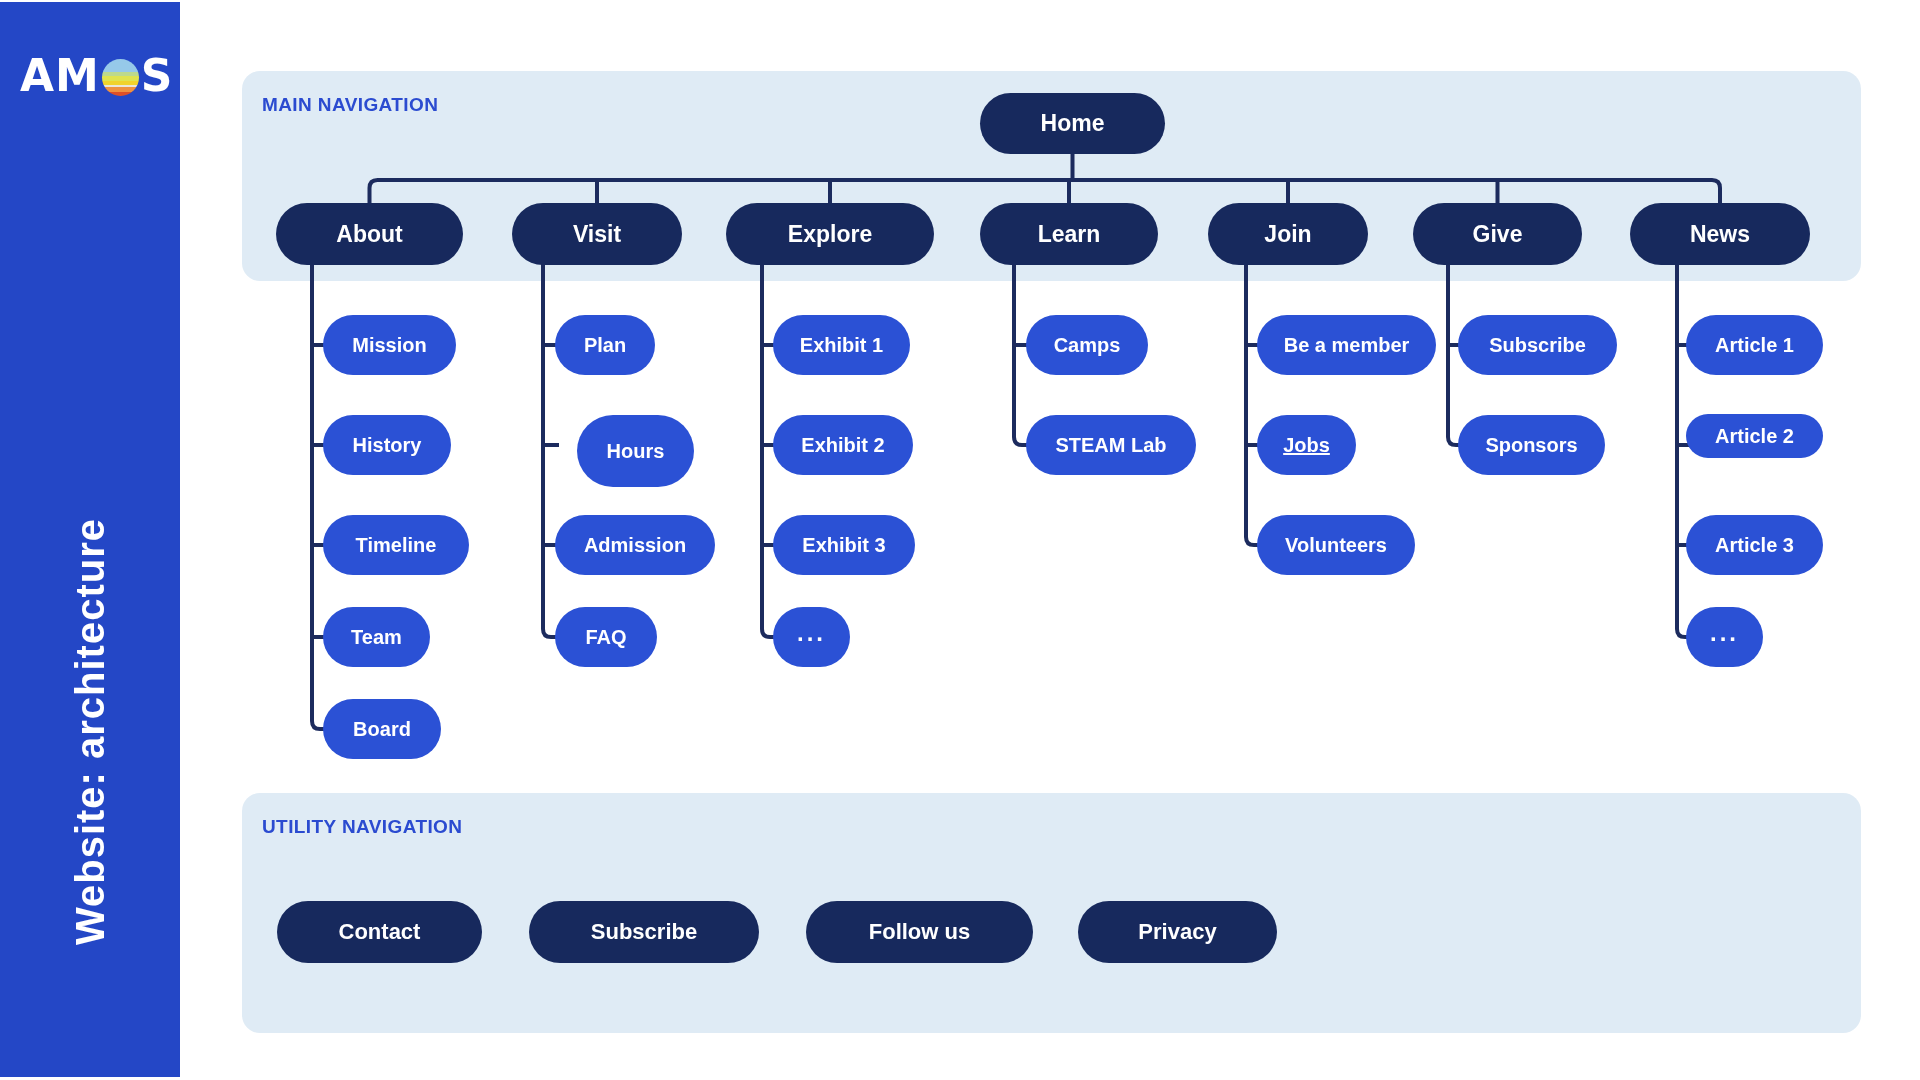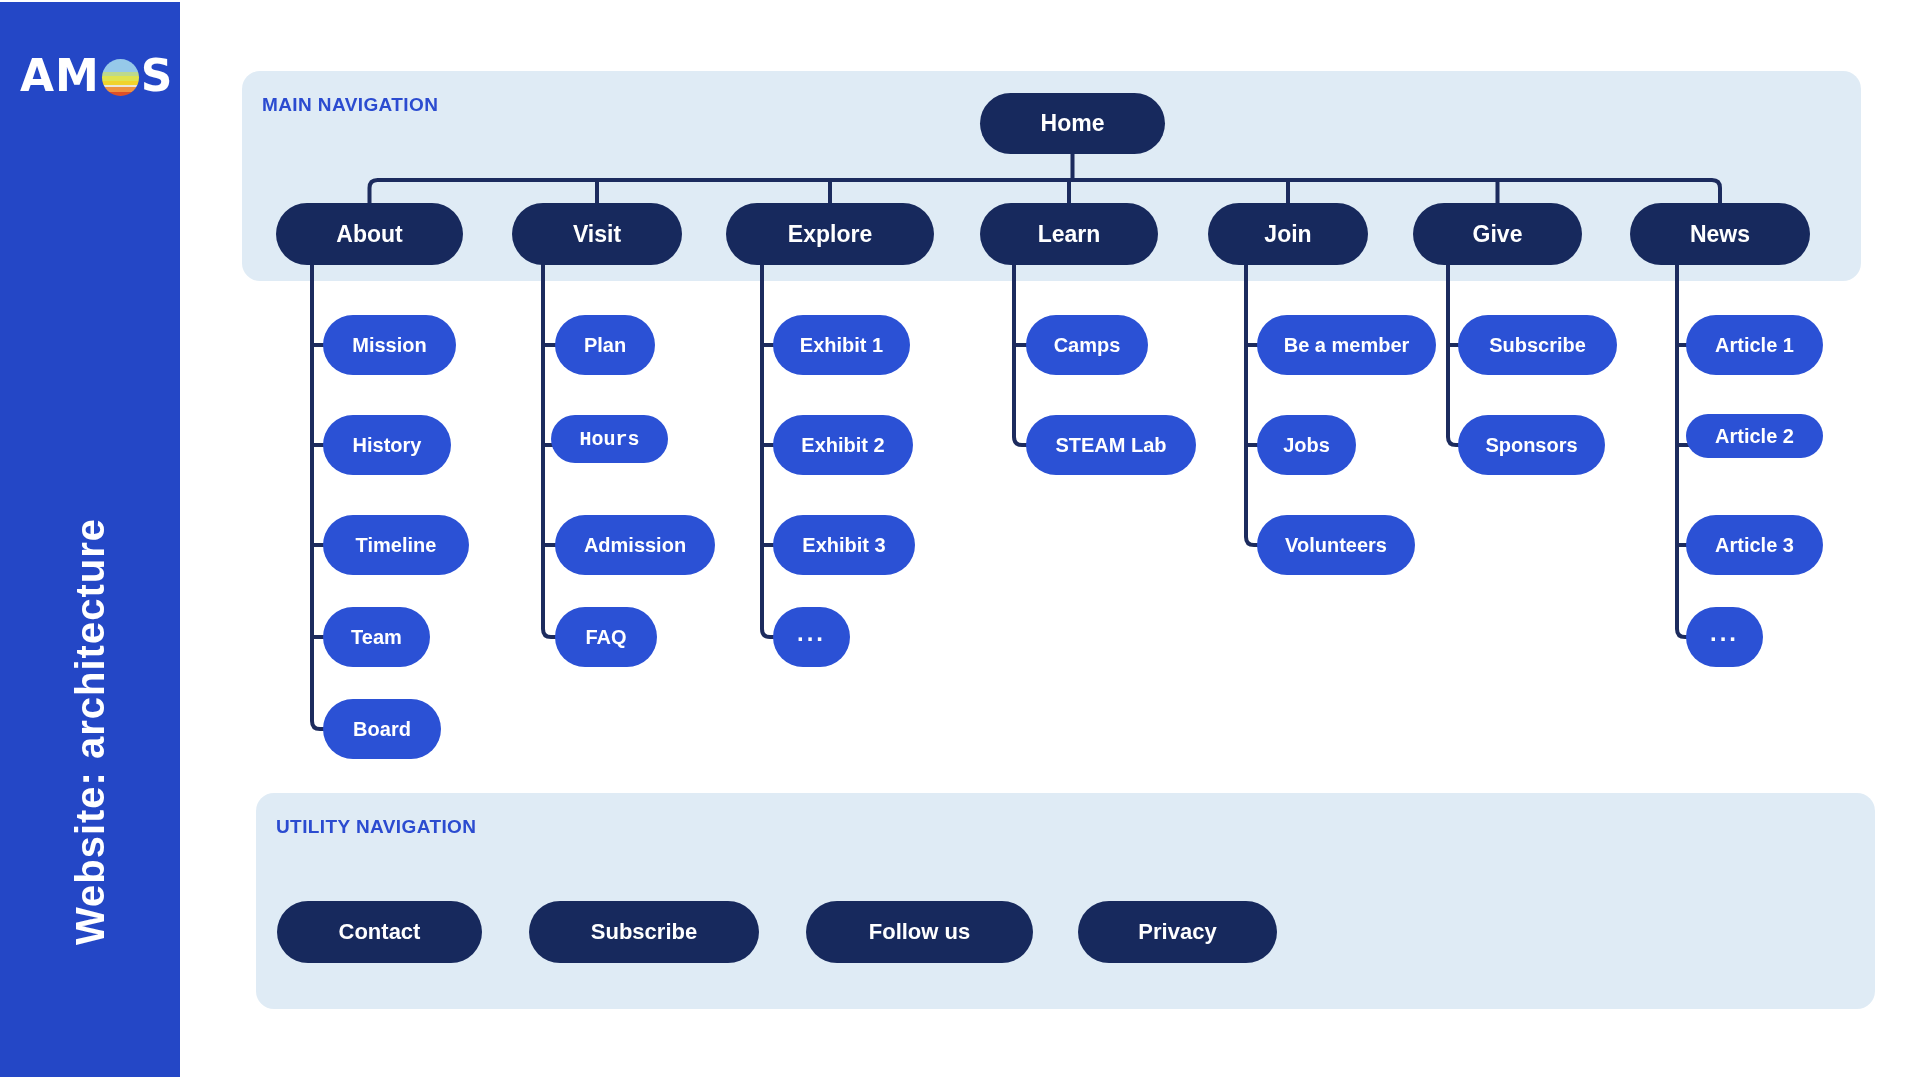--- a/index.html
+++ b/index.html
@@ -82,7 +82,7 @@
       <div class="pill child" style="left: 323px; top: 699px; width: 118px; height: 60px;">Board</div>
       <div class="pill top" style="left: 512px; top: 203px; width: 170px; height: 62px;">Visit</div>
       <div class="pill child" style="left: 555px; top: 315px; width: 100px; height: 60px;">Plan</div>
-      <div class="pill child" style="left: 551px; top: 415px; width: 117px; height: 48px; font-family: Liberation Mono, monospace;">Hours</div>
+      <div class="pill child" style="left: 577px; top: 415px; width: 117px; height: 72px;">Hours</div>
       <div class="pill child" style="left: 555px; top: 515px; width: 160px; height: 60px;">Admission</div>
       <div class="pill child" style="left: 555px; top: 607px; width: 102px; height: 60px;">FAQ</div>
       <div class="pill top" style="left: 726px; top: 203px; width: 208px; height: 62px;">Explore</div>

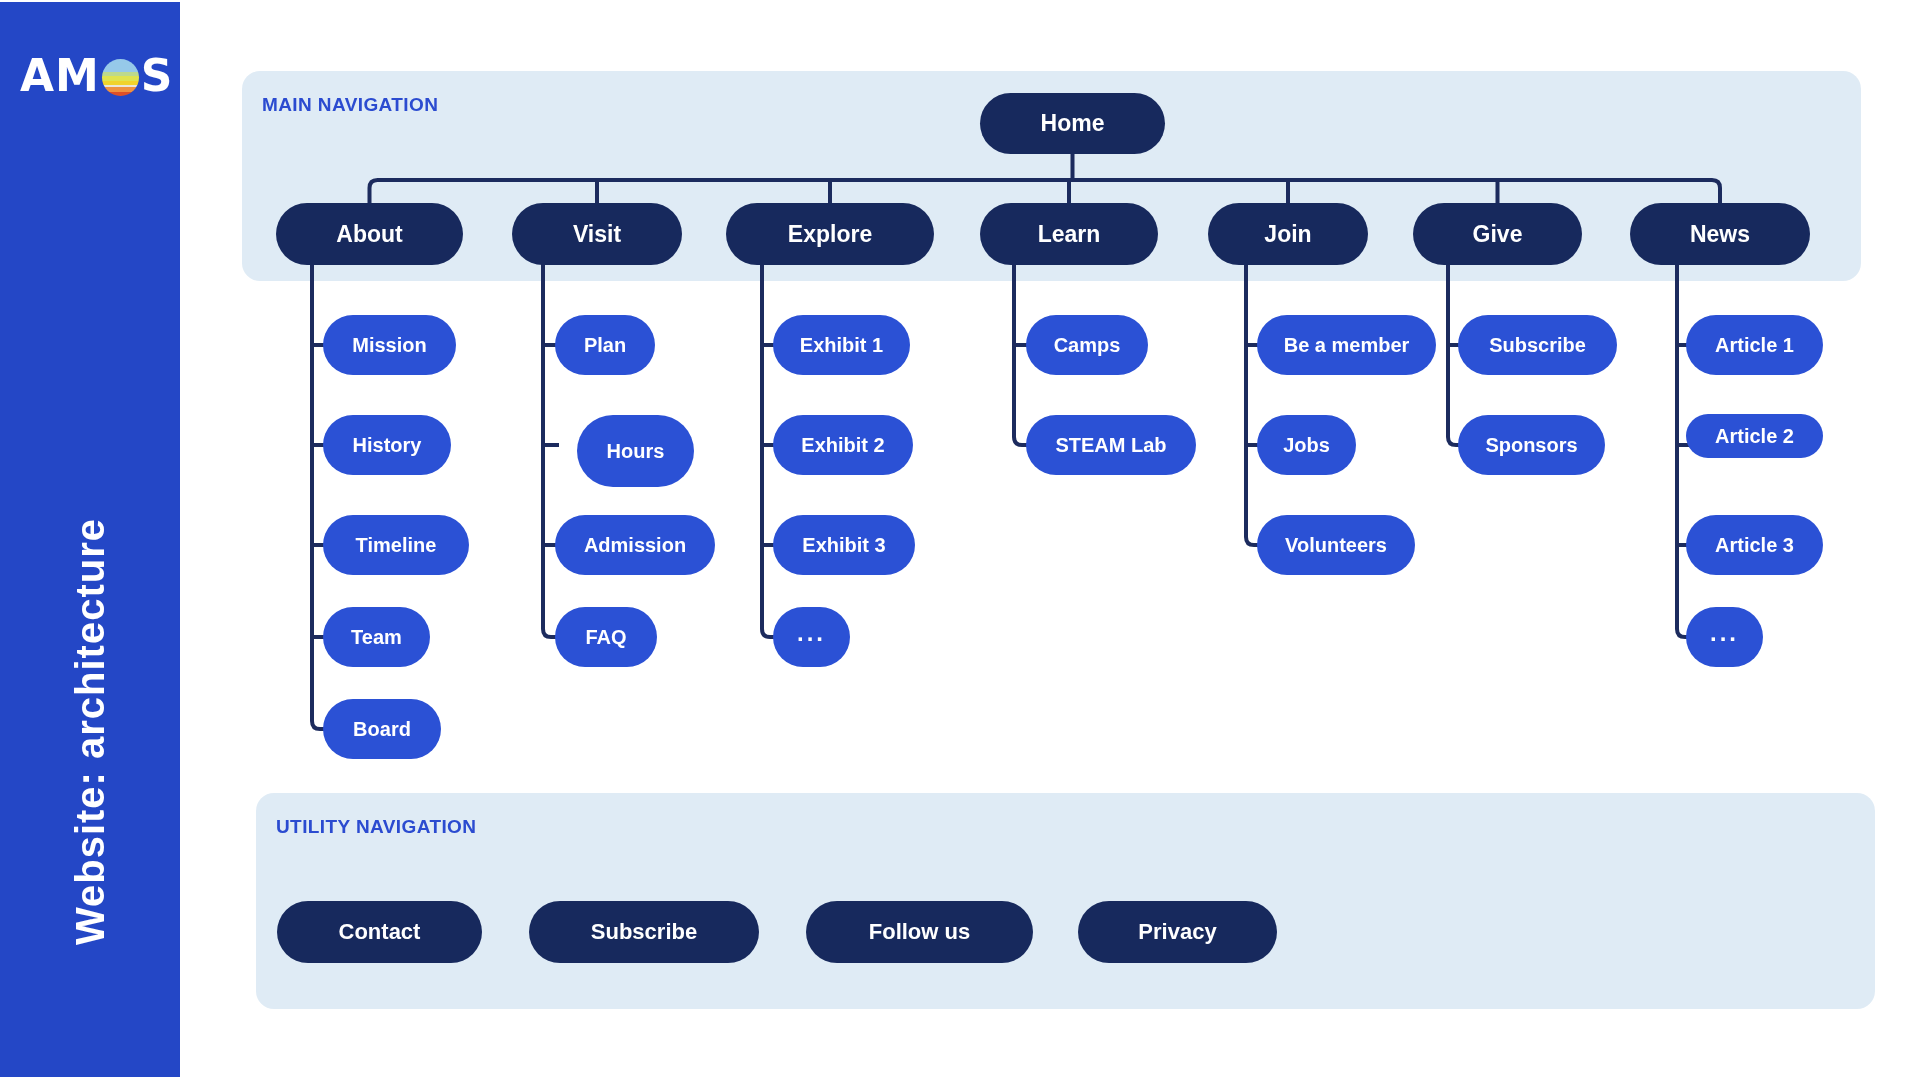--- a/index.html
+++ b/index.html
@@ -95,7 +95,7 @@
       <div class="pill child" style="left: 1026px; top: 415px; width: 170px; height: 60px;">STEAM Lab</div>
       <div class="pill top" style="left: 1208px; top: 203px; width: 160px; height: 62px;">Join</div>
       <div class="pill child" style="left: 1257px; top: 315px; width: 179px; height: 60px; text-align: center;">Be a member</div>
-      <div class="pill child" style="left: 1257px; top: 415px; width: 99px; height: 60px;">Jobs</div>
+      <div class="pill child" style="left: 1257px; top: 415px; width: 99px; height: 60px; text-decoration: underline;">Jobs</div>
       <div class="pill child" style="left: 1257px; top: 515px; width: 158px; height: 60px;">Volunteers</div>
       <div class="pill top" style="left: 1413px; top: 203px; width: 169px; height: 62px;">Give</div>
       <div class="pill child" style="left: 1458px; top: 315px; width: 159px; height: 60px;">Subscribe</div>

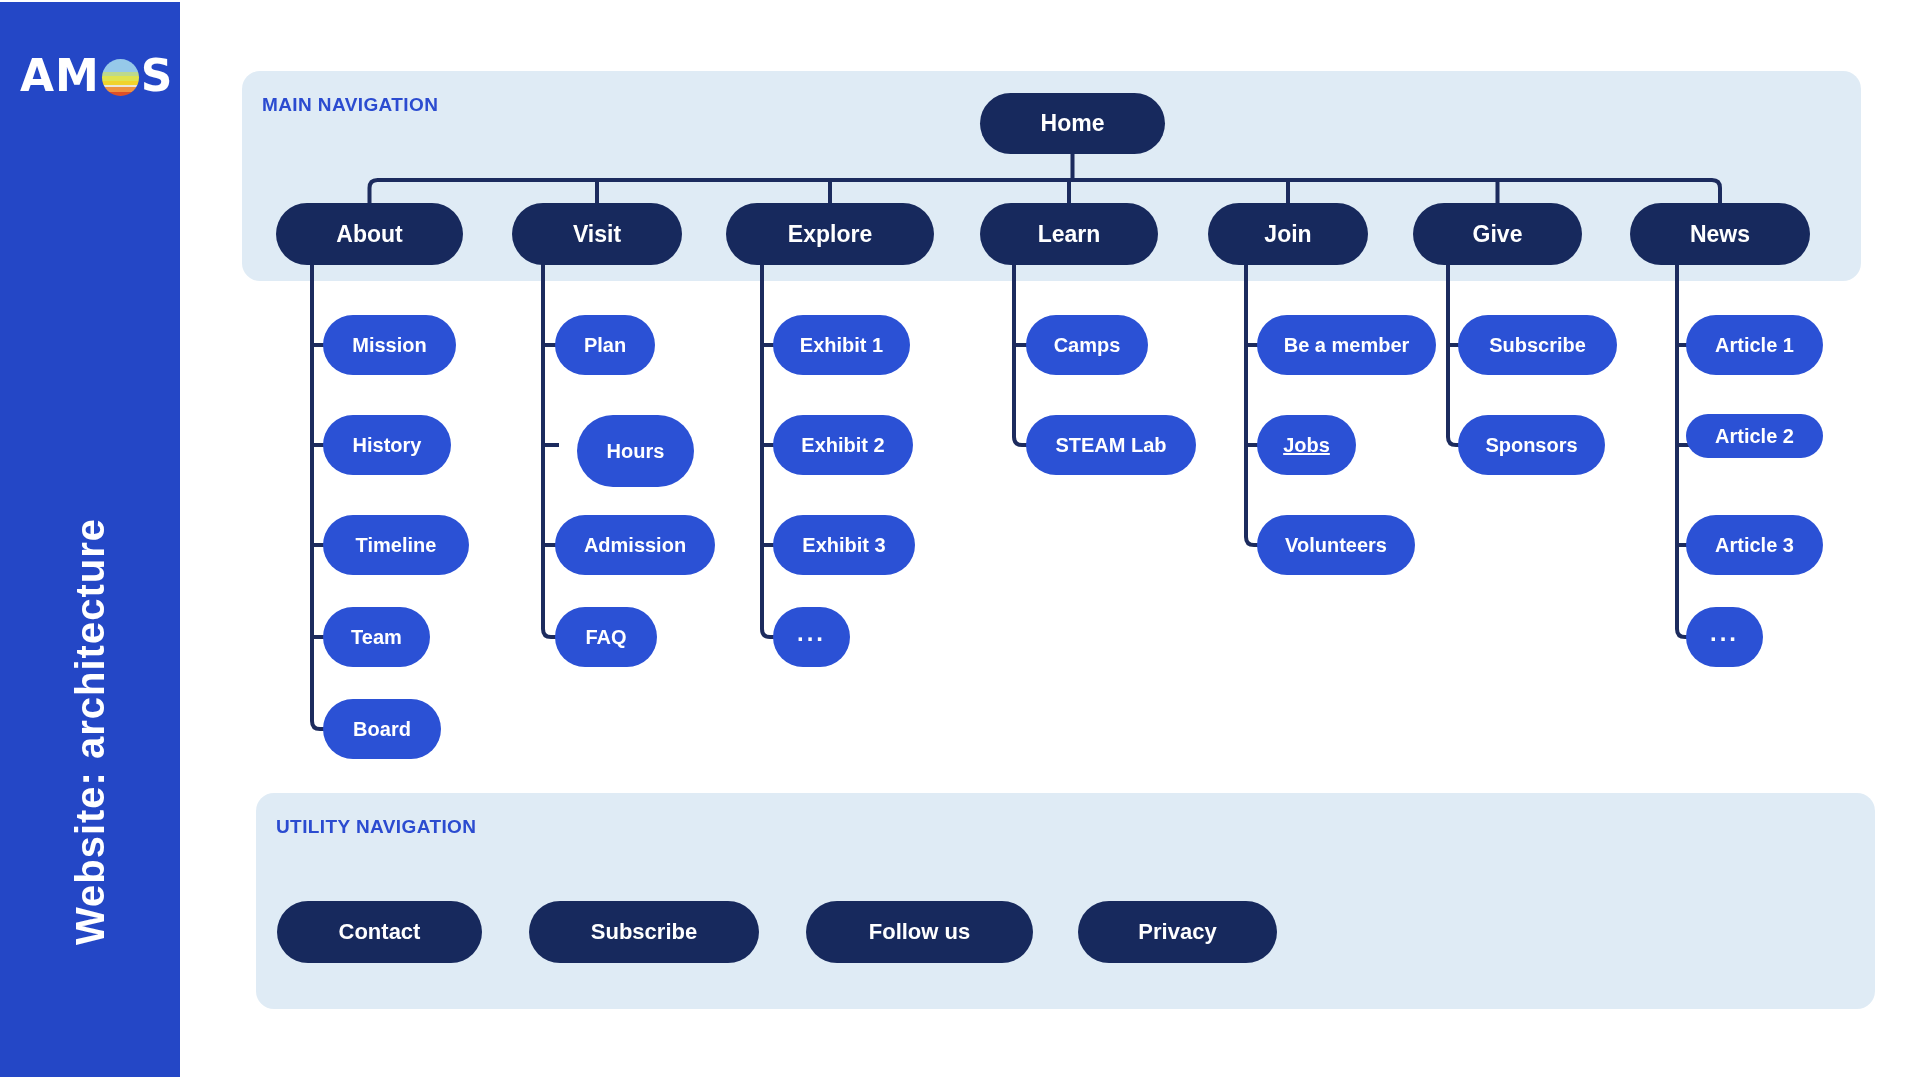--- a/index.html
+++ b/index.html
@@ -27,7 +27,7 @@
   
   .panel{position:absolute;background:var(--panel);border-radius:18px;}
   .panel-main{left:242px;top:71px;width:1619px;height:210px;}
-  .panel-utility{left:256px;top:793px;width:1619px;height:216px;}
+  .panel-utility{left:242px;top:793px;width:1619px;height:240px;}
   .panel-heading{margin:0;padding:23px 0 0 20px;color:var(--heading);
                  font-size:19px;font-weight:700;letter-spacing:.4px;}
 

